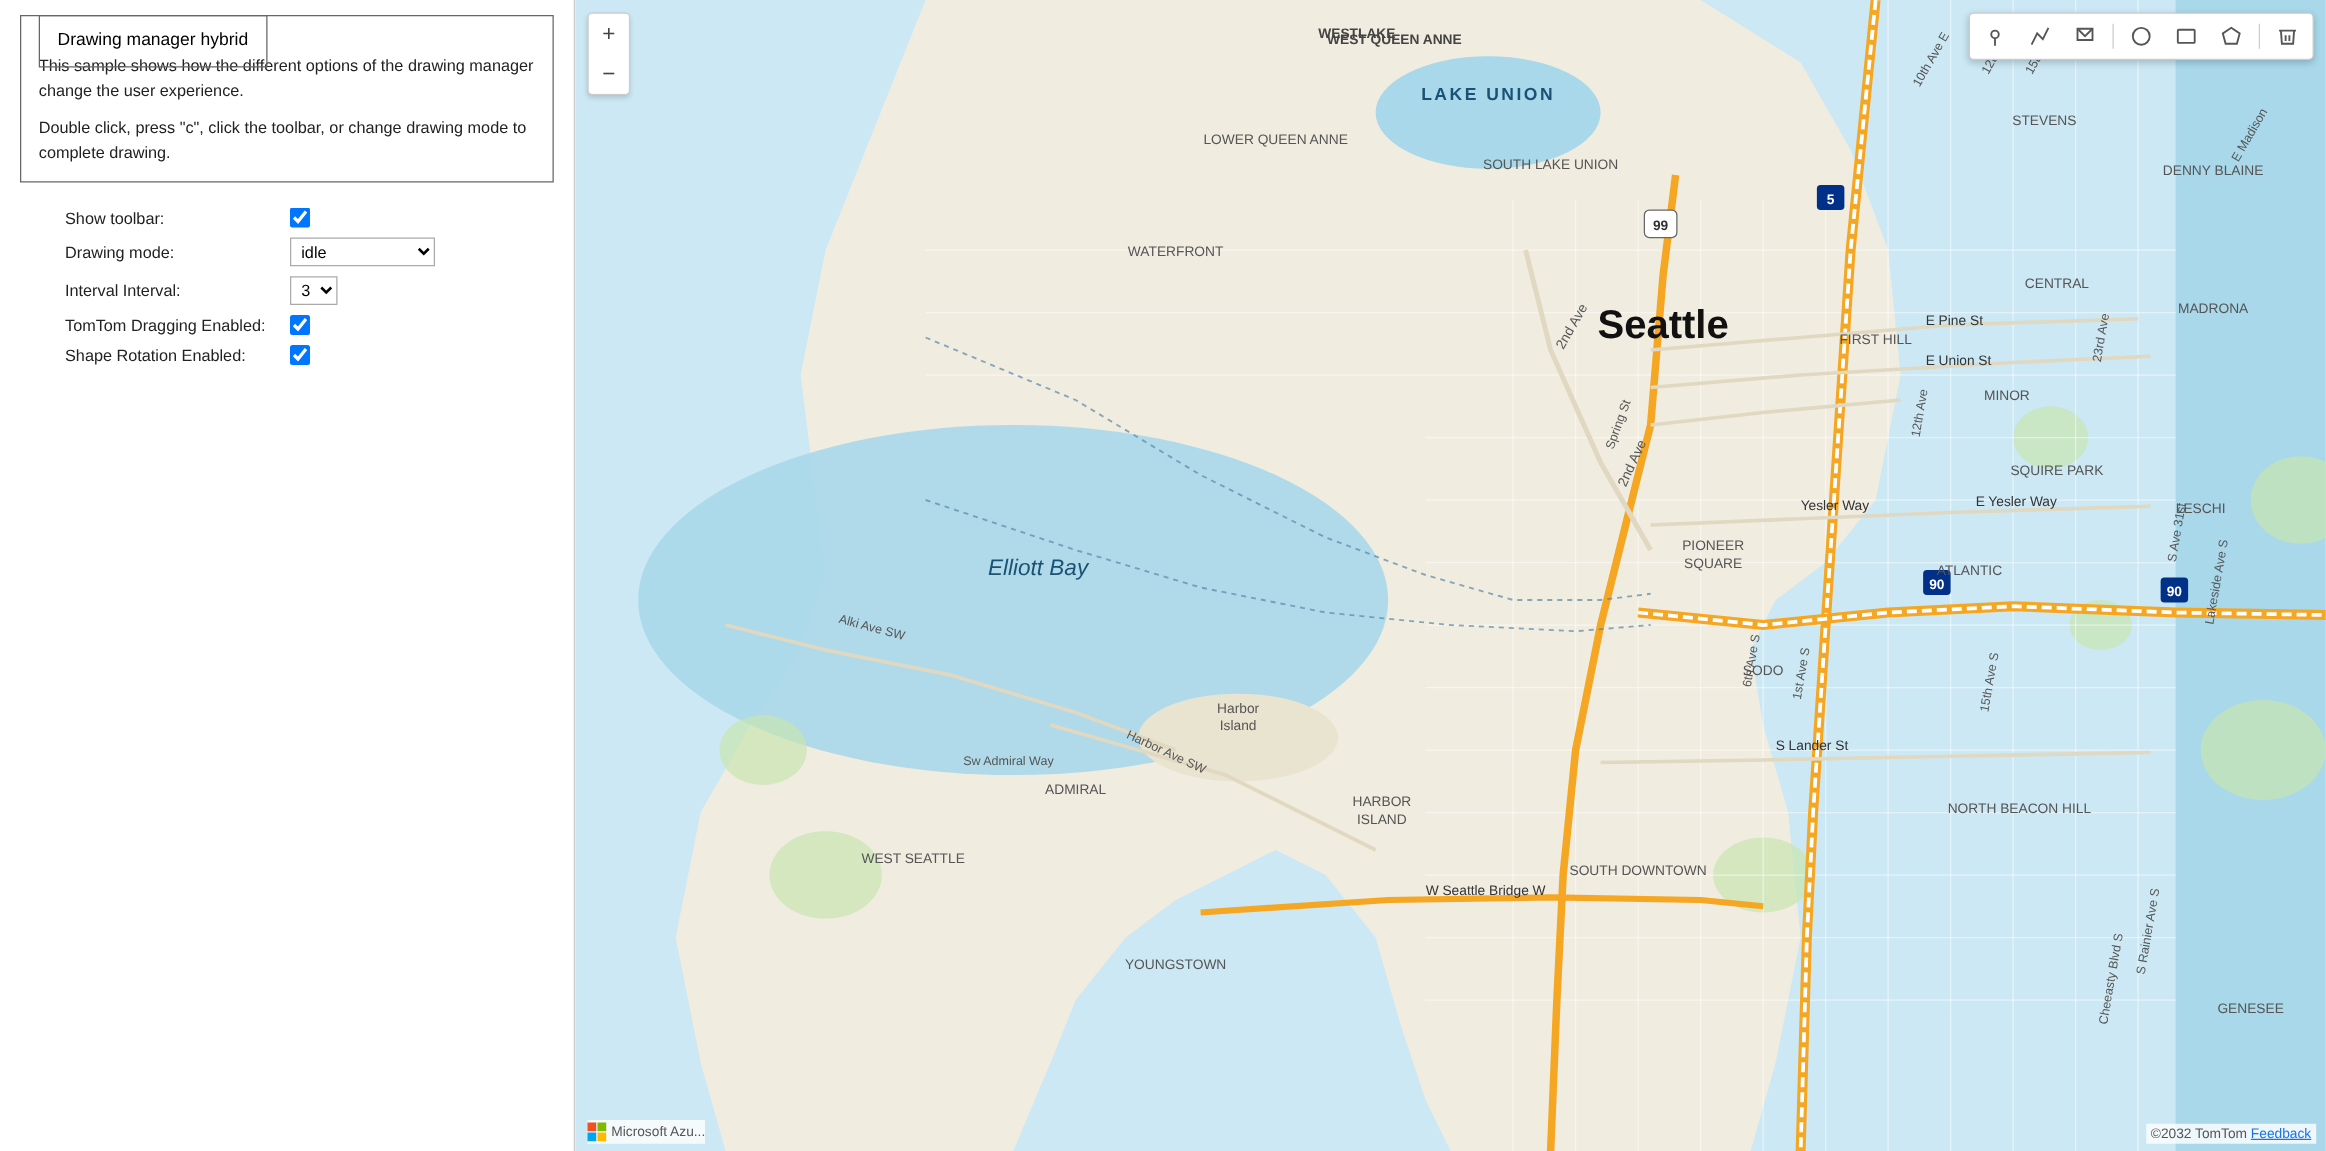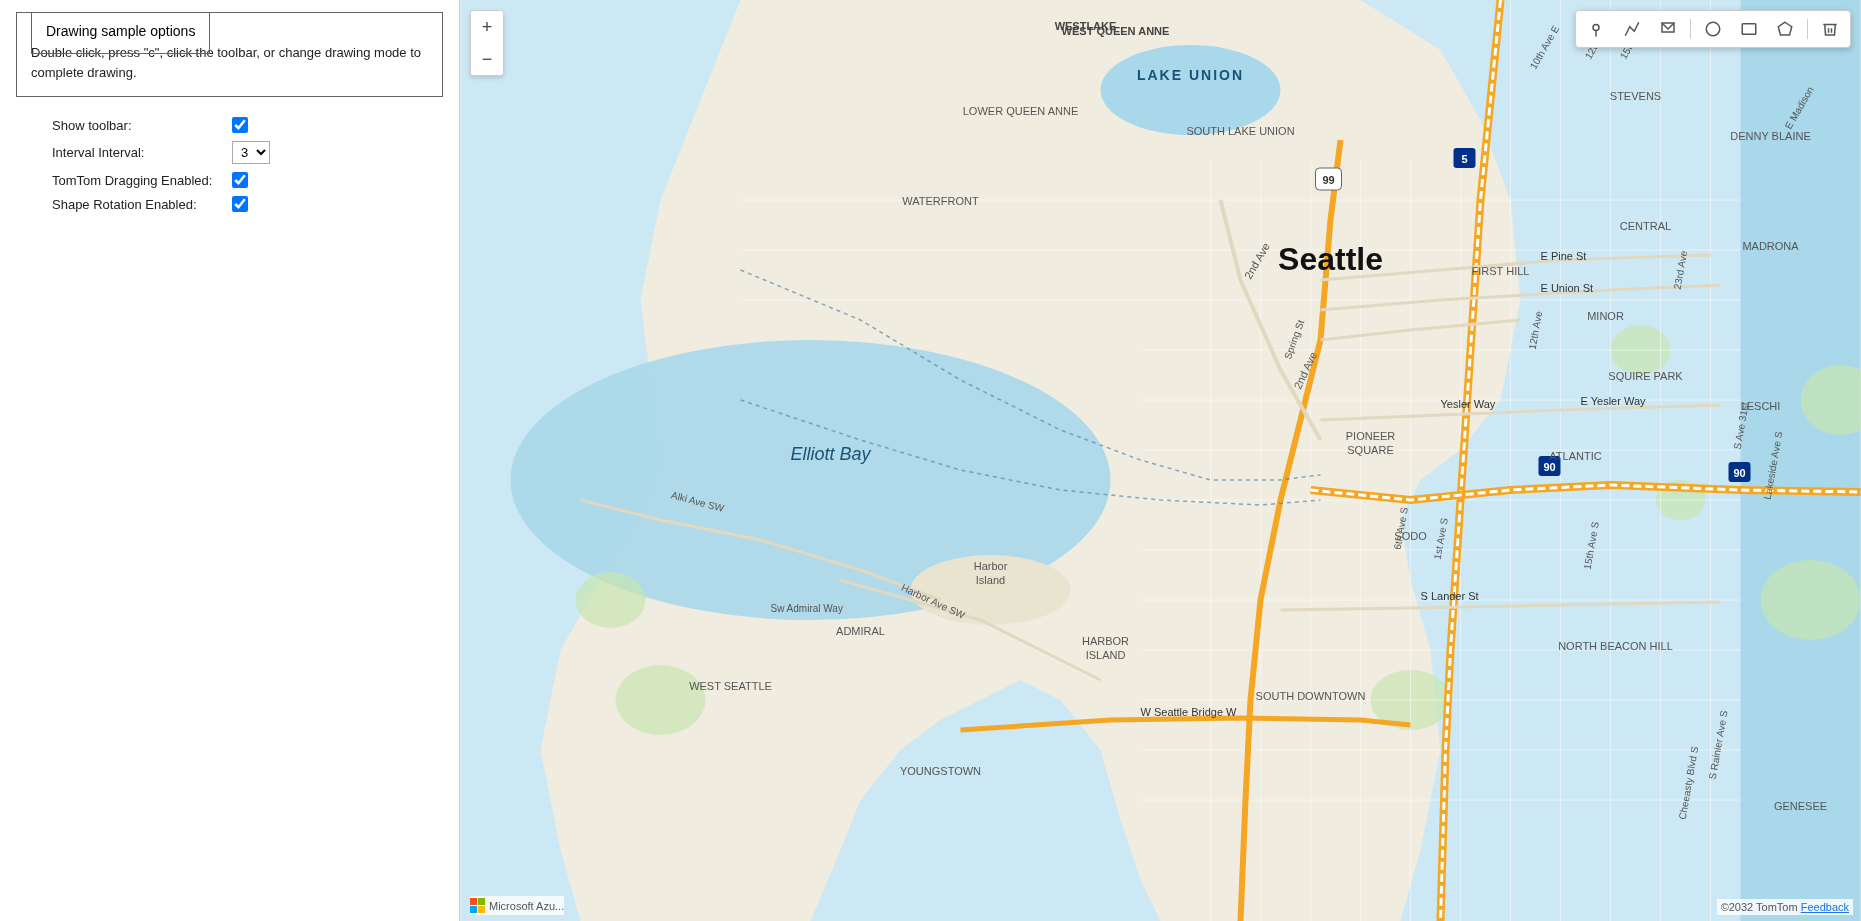--- a/index.html
+++ b/index.html
@@ -184,7 +184,7 @@
 
 <div id="left-panel">
   <div class="options-box">
-    <span class="options-box legend">Drawing sample options</span>
+    <span class="options-box legend">Drawing manager hybrid</span>
     <p>Double click, press "c", click the toolbar, or change drawing mode to complete drawing.</p>
   </div>
 

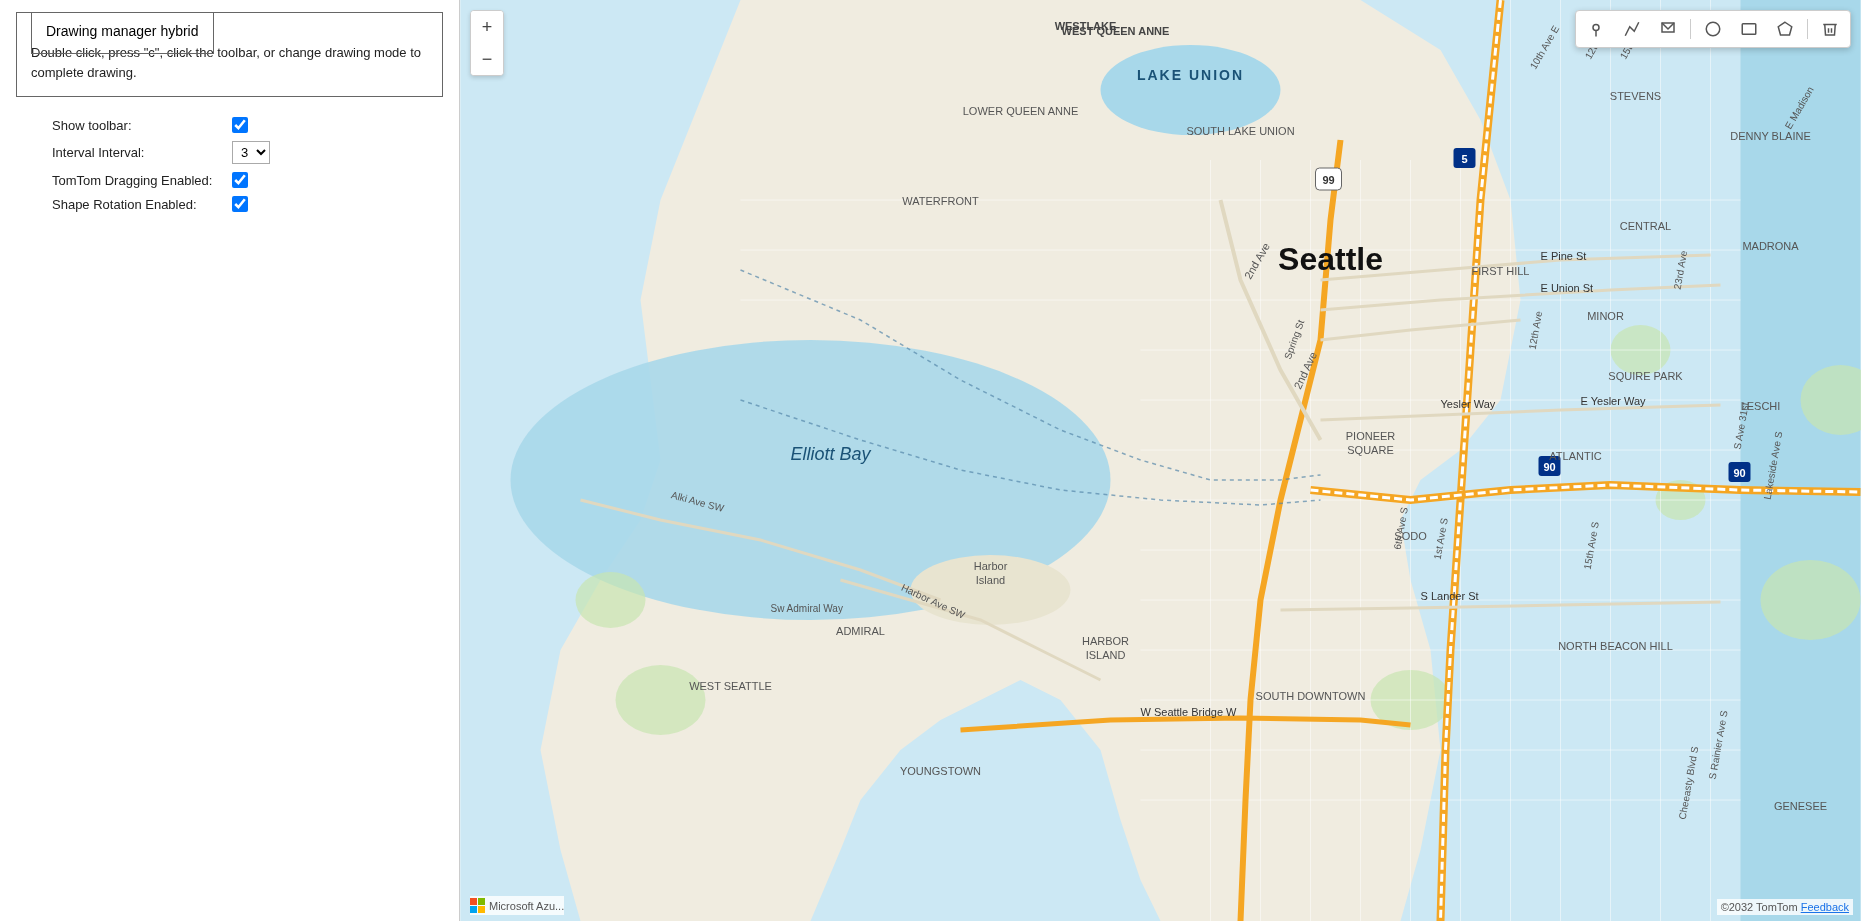--- a/index.html
+++ b/index.html
@@ -185,6 +185,7 @@
 <div id="left-panel">
   <div class="options-box">
     <span class="options-box legend">Drawing manager hybrid</span>
+    <p>This sample shows how the different options of the drawing manager change the user experience.</p>
     <p>Double click, press "c", click the toolbar, or change drawing mode to complete drawing.</p>
   </div>
 

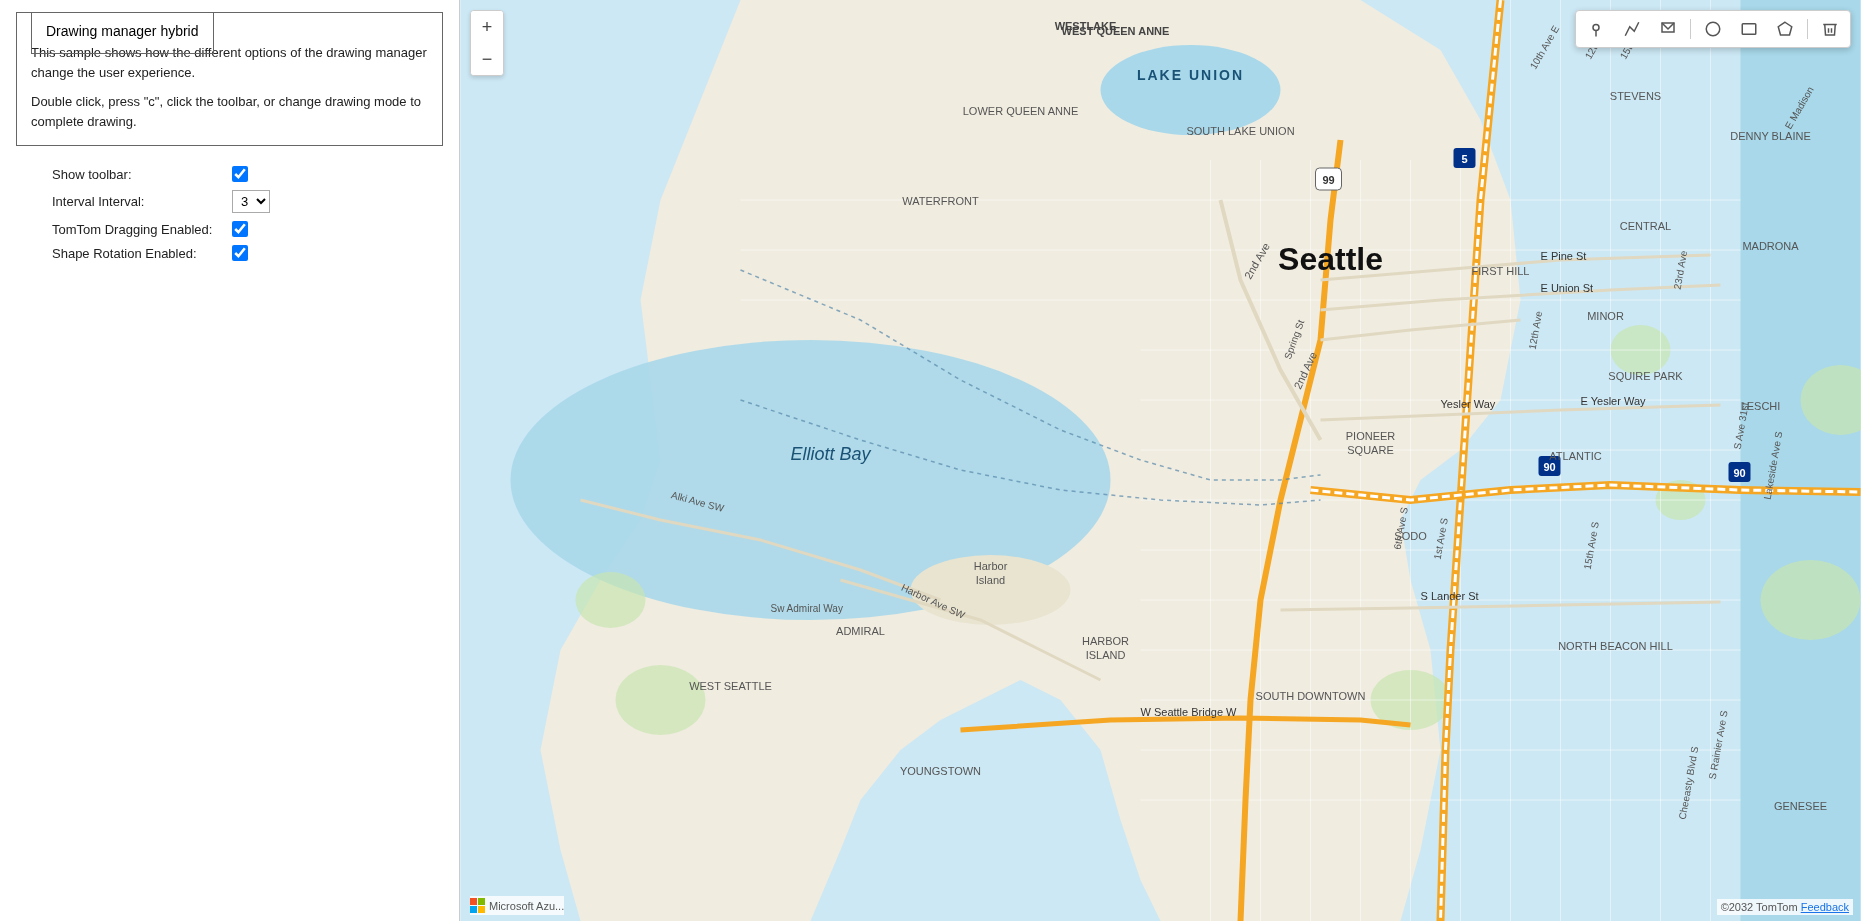--- a/index.html
+++ b/index.html
@@ -194,6 +194,18 @@
     <input type="checkbox" checked="" style="">
   </div>
 
+  <div class="form-row">
+    <label>Drawing mode:</label>
+    <select>
+      <option value="idle">idle</option>
+      <option value="draw-point">draw-point</option>
+      <option value="draw-line">draw-line</option>
+      <option value="draw-polygon">draw-polygon</option>
+      <option value="draw-rectangle">draw-rectangle</option>
+      <option value="draw-circle">draw-circle</option>
+      <option value="erase">erase</option>
+    </select>
+  </div>
 
 
   <div class="form-row">

